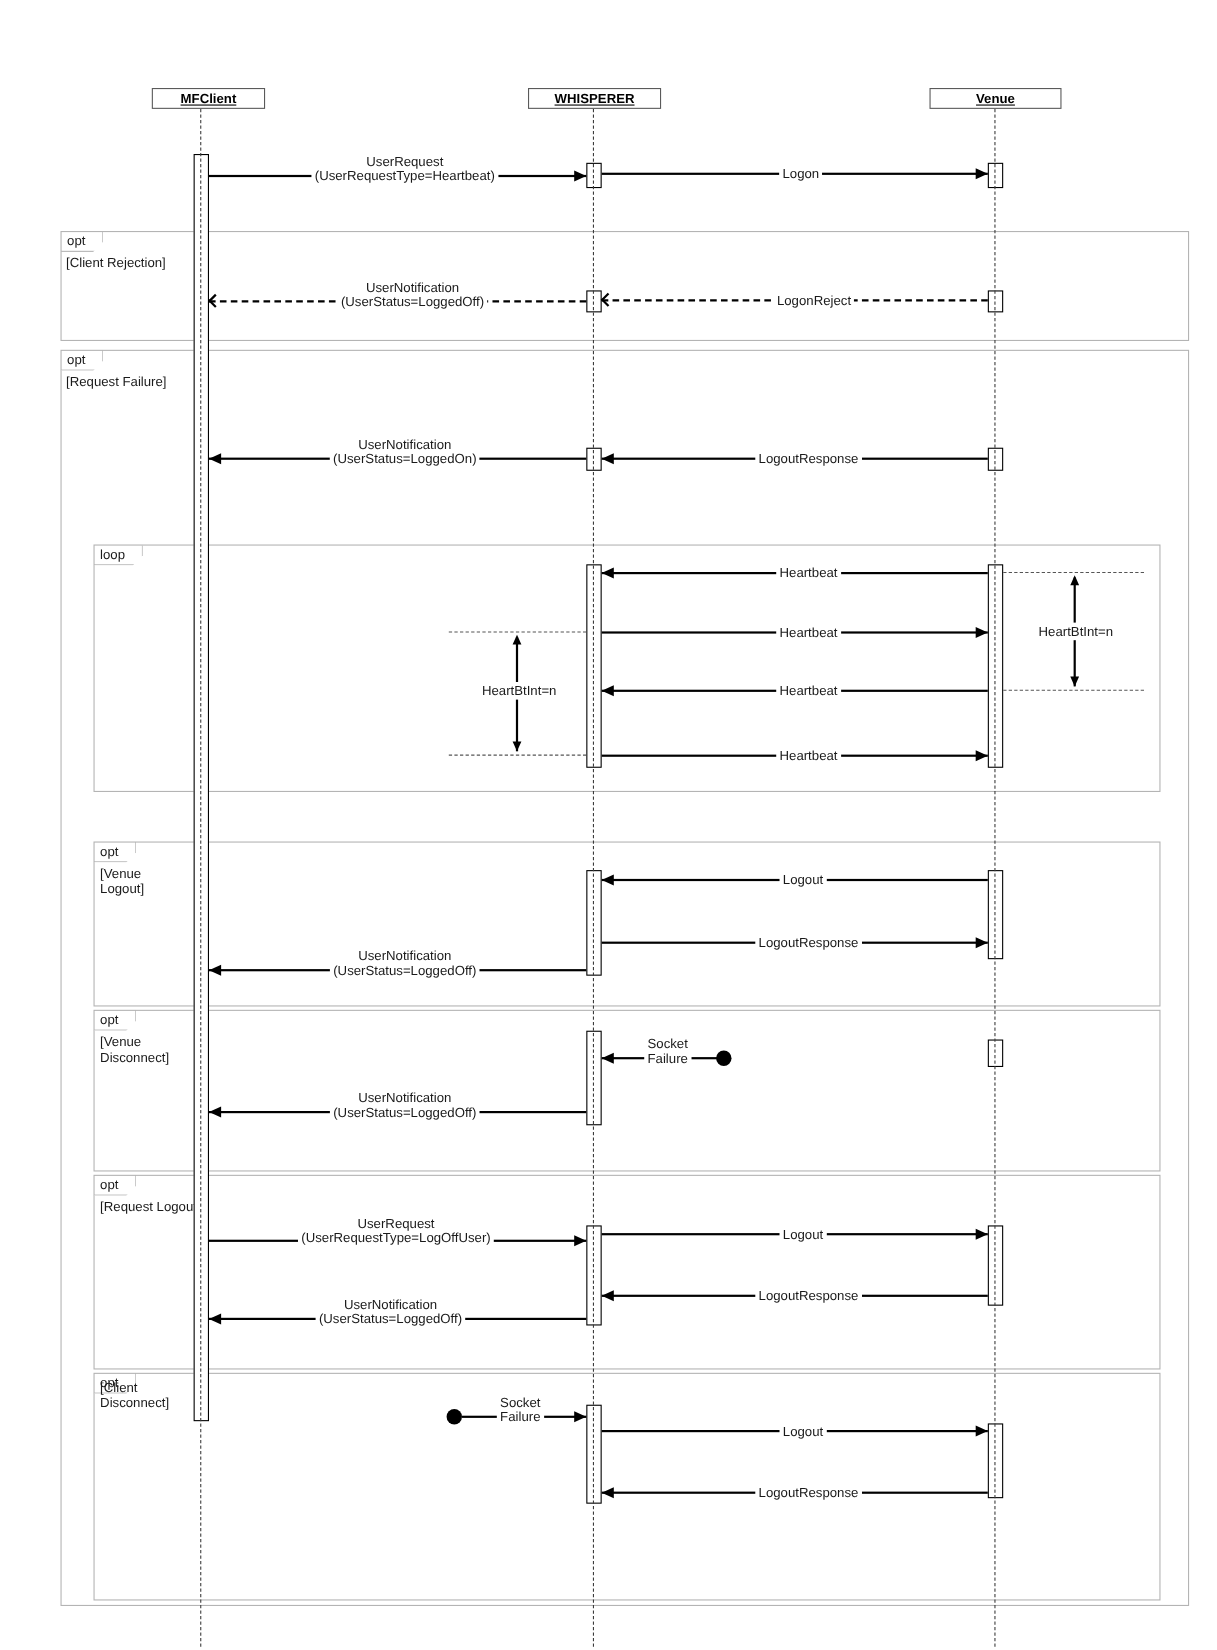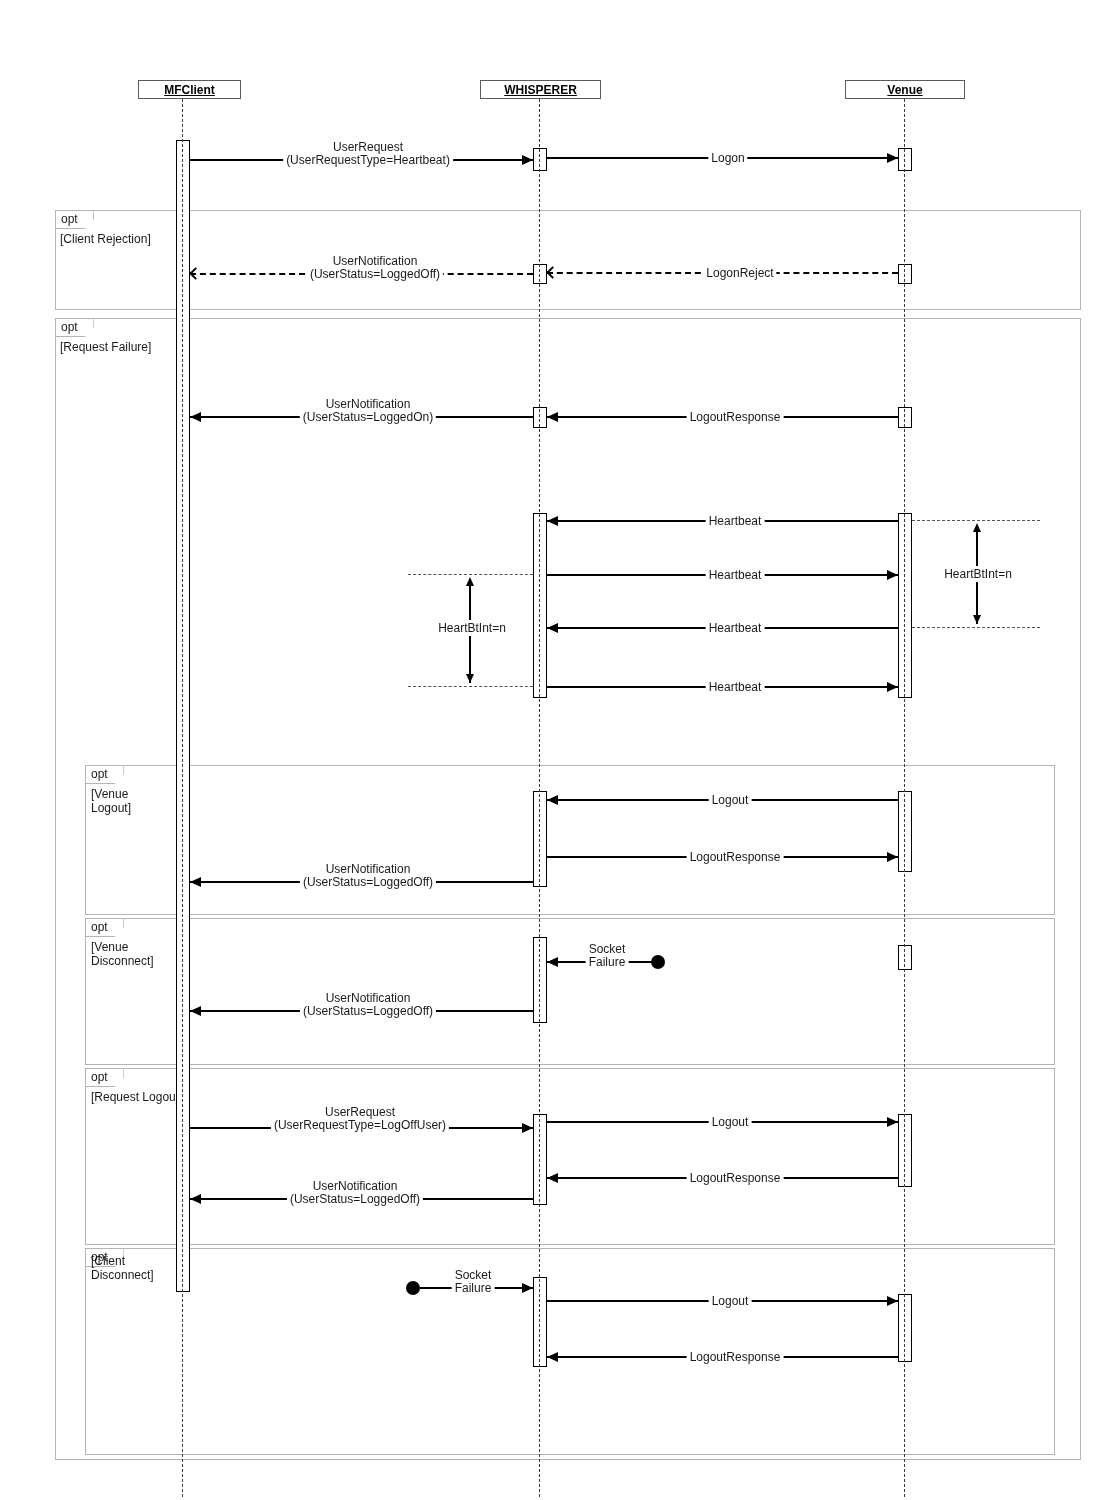--- a/index.html
+++ b/index.html
@@ -57,6 +57,9 @@
     <div class="frame-guard" style="left:4px;top:21px">[Request Failure]</div>
   </div>
 
+  <div class="frame" style="left:85px;top:495px;width:970px;height:225px">
+    <div class="frame-tab">loop</div>
+  </div>
 
   <div class="frame" style="left:85px;top:765px;width:970px;height:150px">
     <div class="frame-tab">opt</div>

